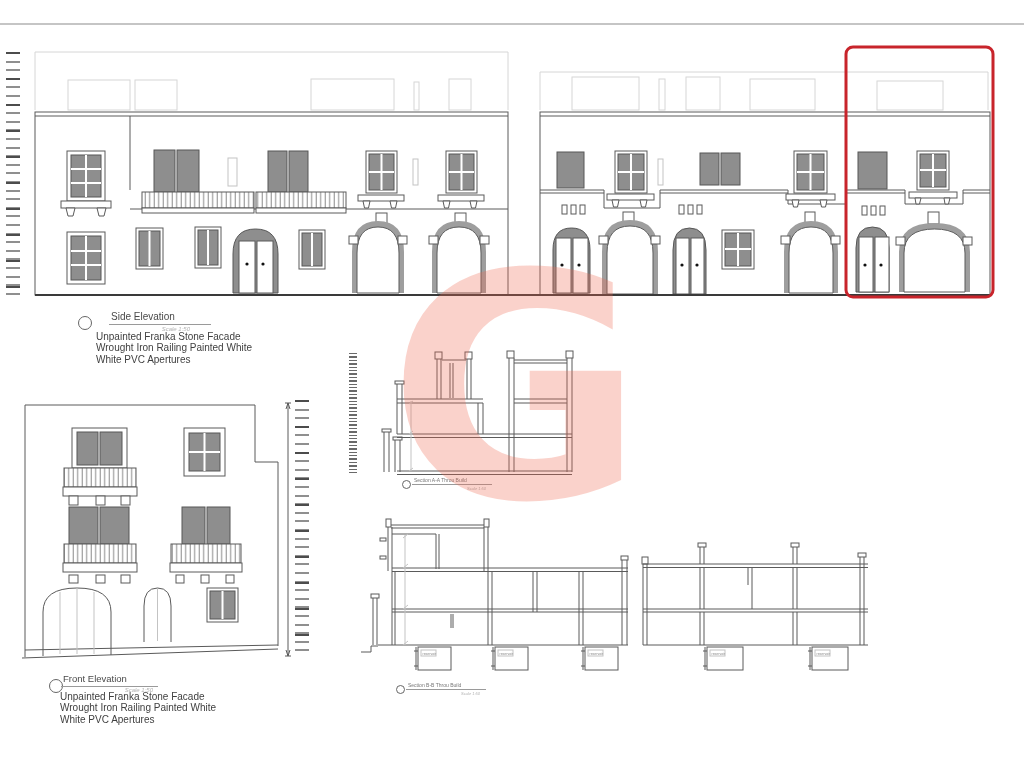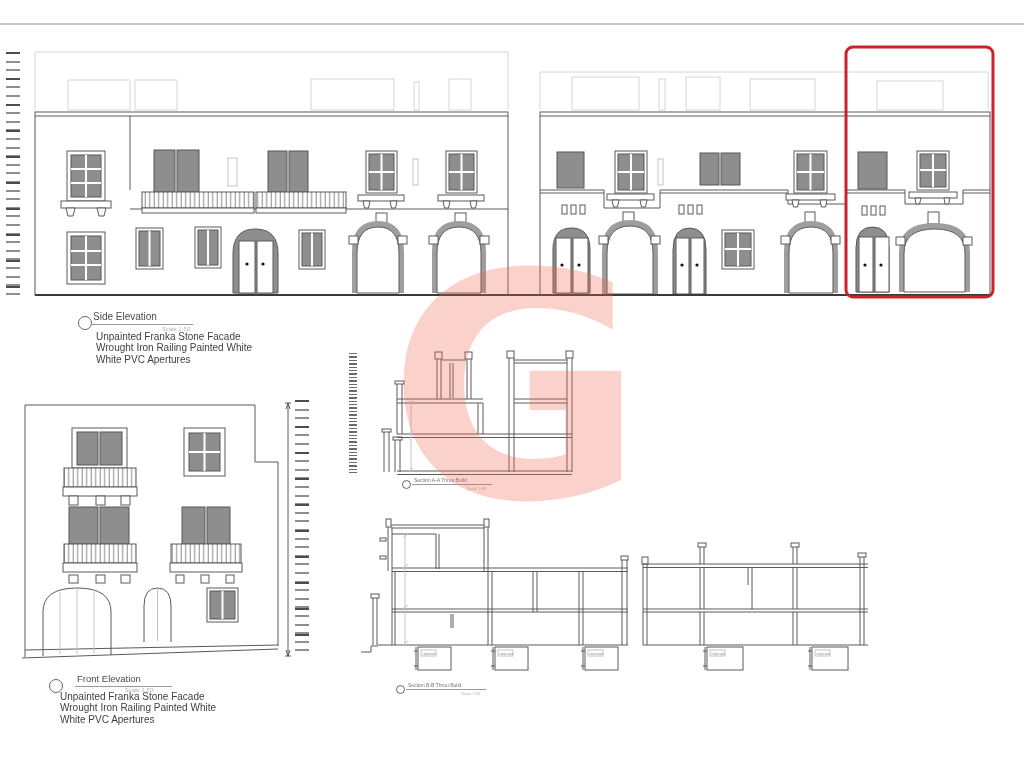--- a/index.html
+++ b/index.html
@@ -404,7 +404,7 @@
 <div class="labels">
 
   <div class="bubble" style="left:78px;top:316px;width:12px;height:12px;"></div>
-  <div class="dtitle" style="left:91px;top:311px;width:100px;font-size:10px;">Side Elevation</div>
+  <div class="dtitle" style="left:109px;top:311px;width:100px;font-size:10px;">Side Elevation</div>
   <div class="dscale" style="left:94px;top:326px;width:96px;font-size:6px;">Scale 1:50</div>
   <div class="dnotes" style="left:96px;top:331px;">
     <div>Unpainted Franka Stone Facade</div>

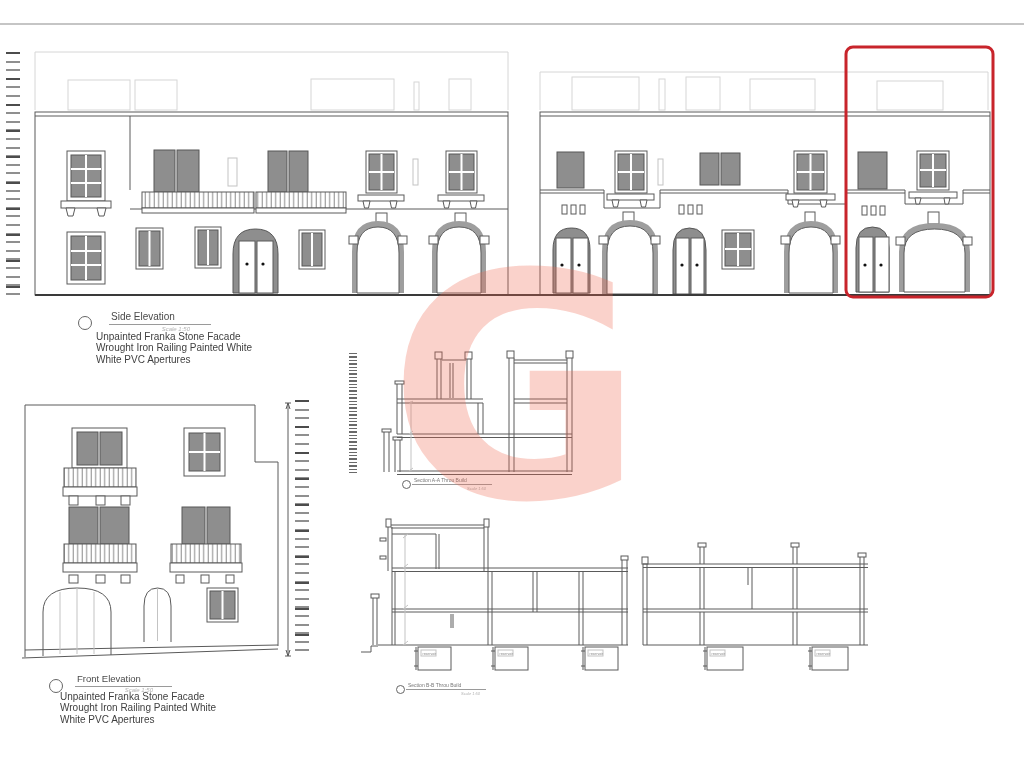--- a/index.html
+++ b/index.html
@@ -413,7 +413,7 @@
   </div>
 
   <div class="bubble" style="left:49px;top:679px;width:12px;height:12px;"></div>
-  <div class="dtitle" style="left:75px;top:673px;width:95px;font-size:9.5px;">Front Elevation</div>
+  <div class="dtitle" style="left:61px;top:673px;width:95px;font-size:9.5px;">Front Elevation</div>
   <div class="dscale" style="left:62px;top:687px;width:91px;font-size:6px;">Scale 1:50</div>
   <div class="dnotes" style="left:60px;top:691px;">
     <div>Unpainted Franka Stone Facade</div>

